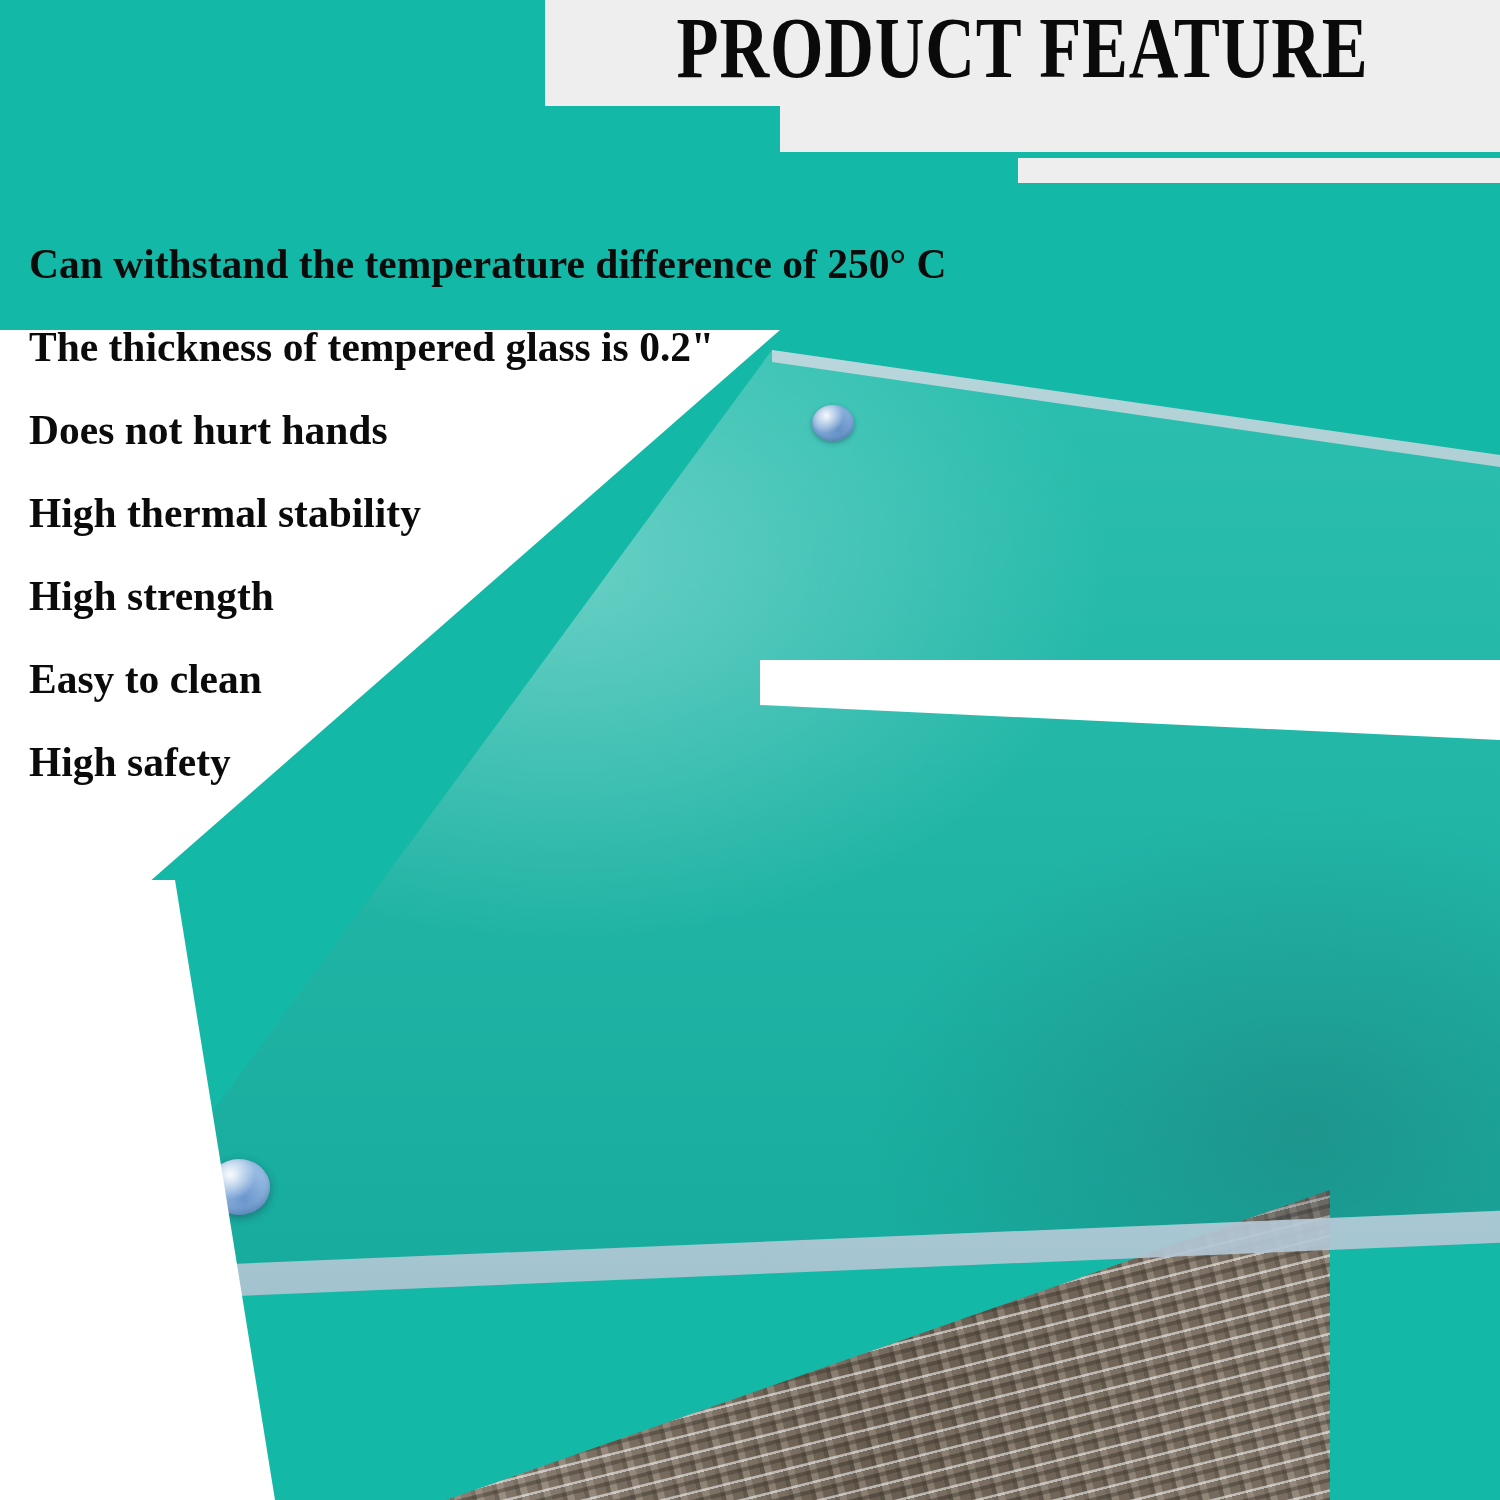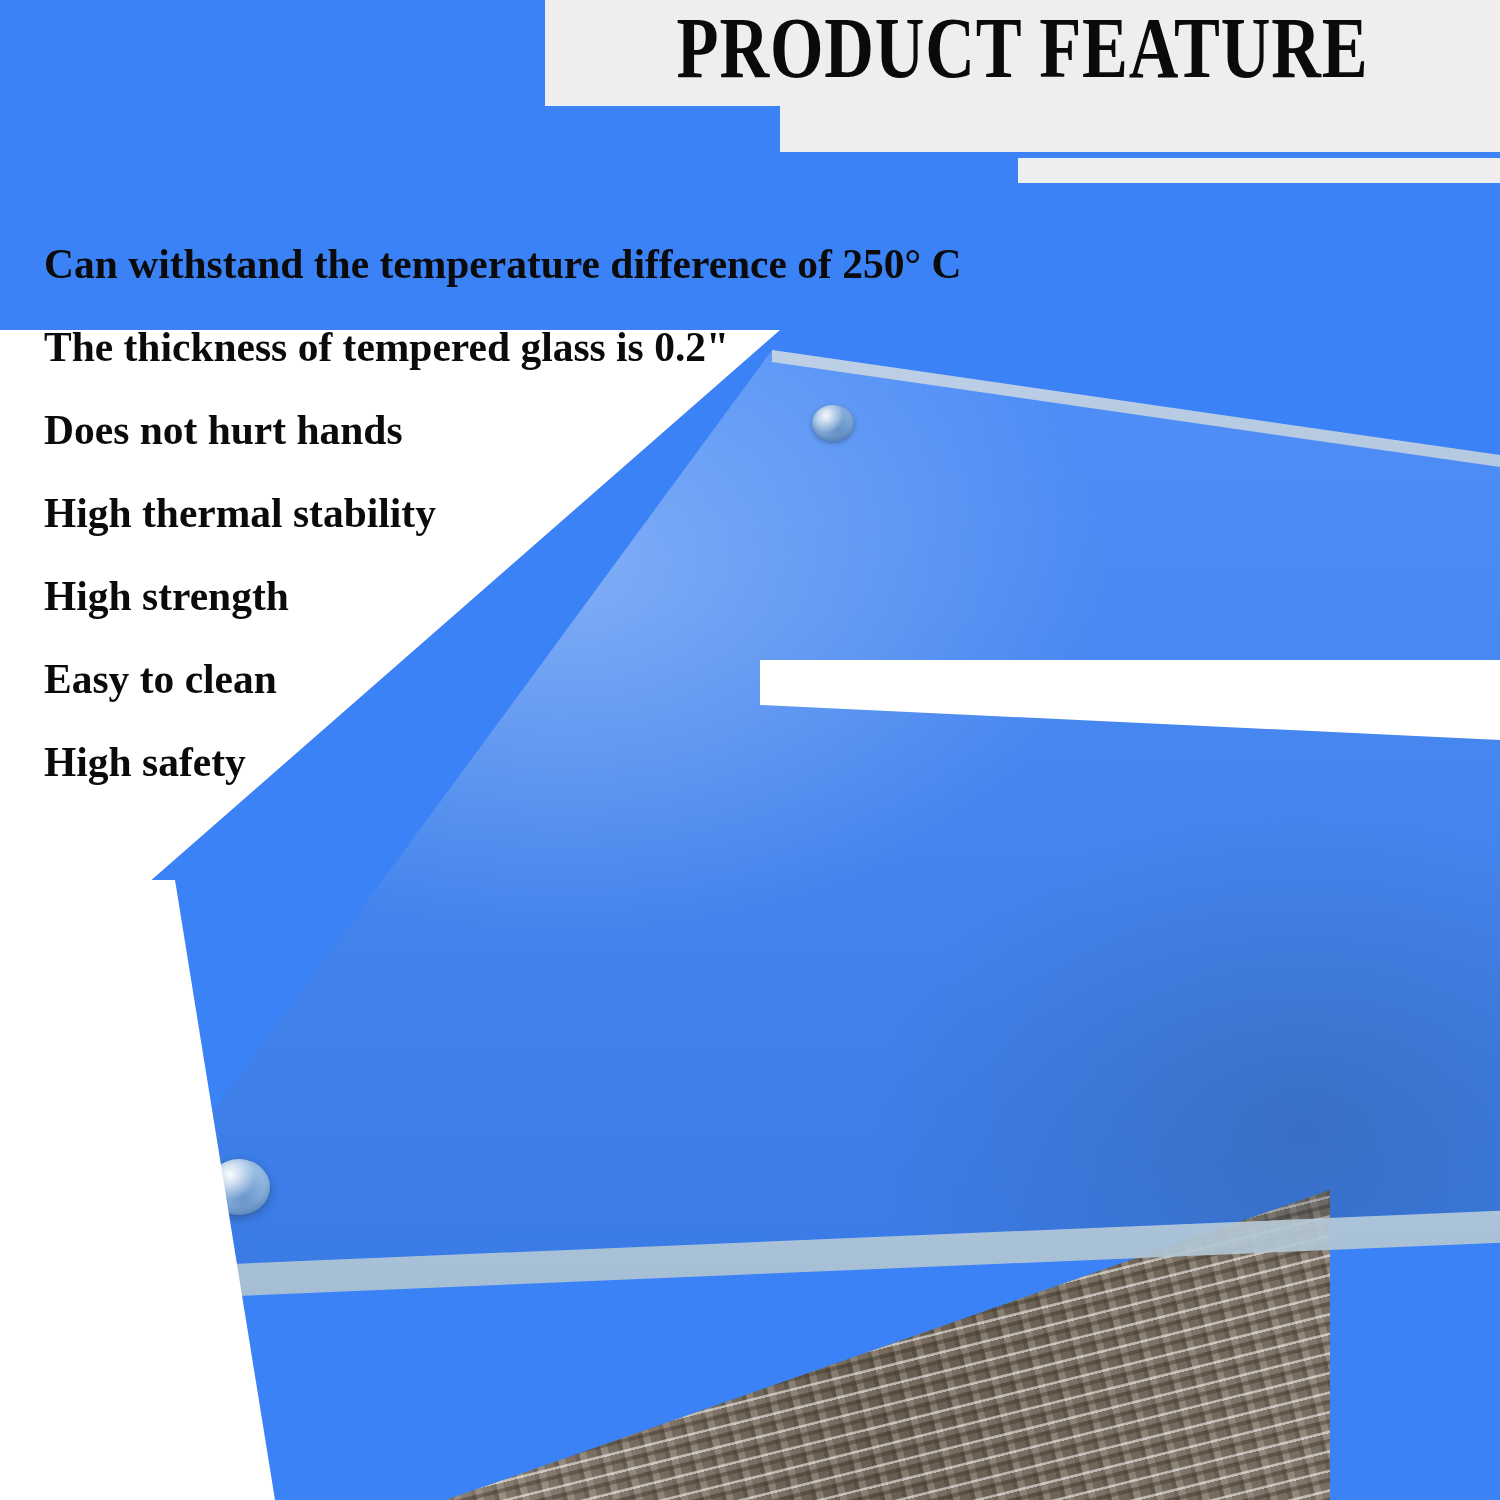--- a/index.html
+++ b/index.html
@@ -7,7 +7,7 @@
   html,body { width:1500px; height:1500px; overflow:hidden; background:#ffffff; }
   body { font-family:"Liberation Serif", serif; }
 
-  .page { position:relative; width:1500px; height:1500px; background:#3b82f6; overflow:hidden; }
+  .page { position:relative; width:1500px; height:1500px; background:#14b8a6; overflow:hidden; }
 
   
   .bar { position:absolute; background:#eeeeee; }

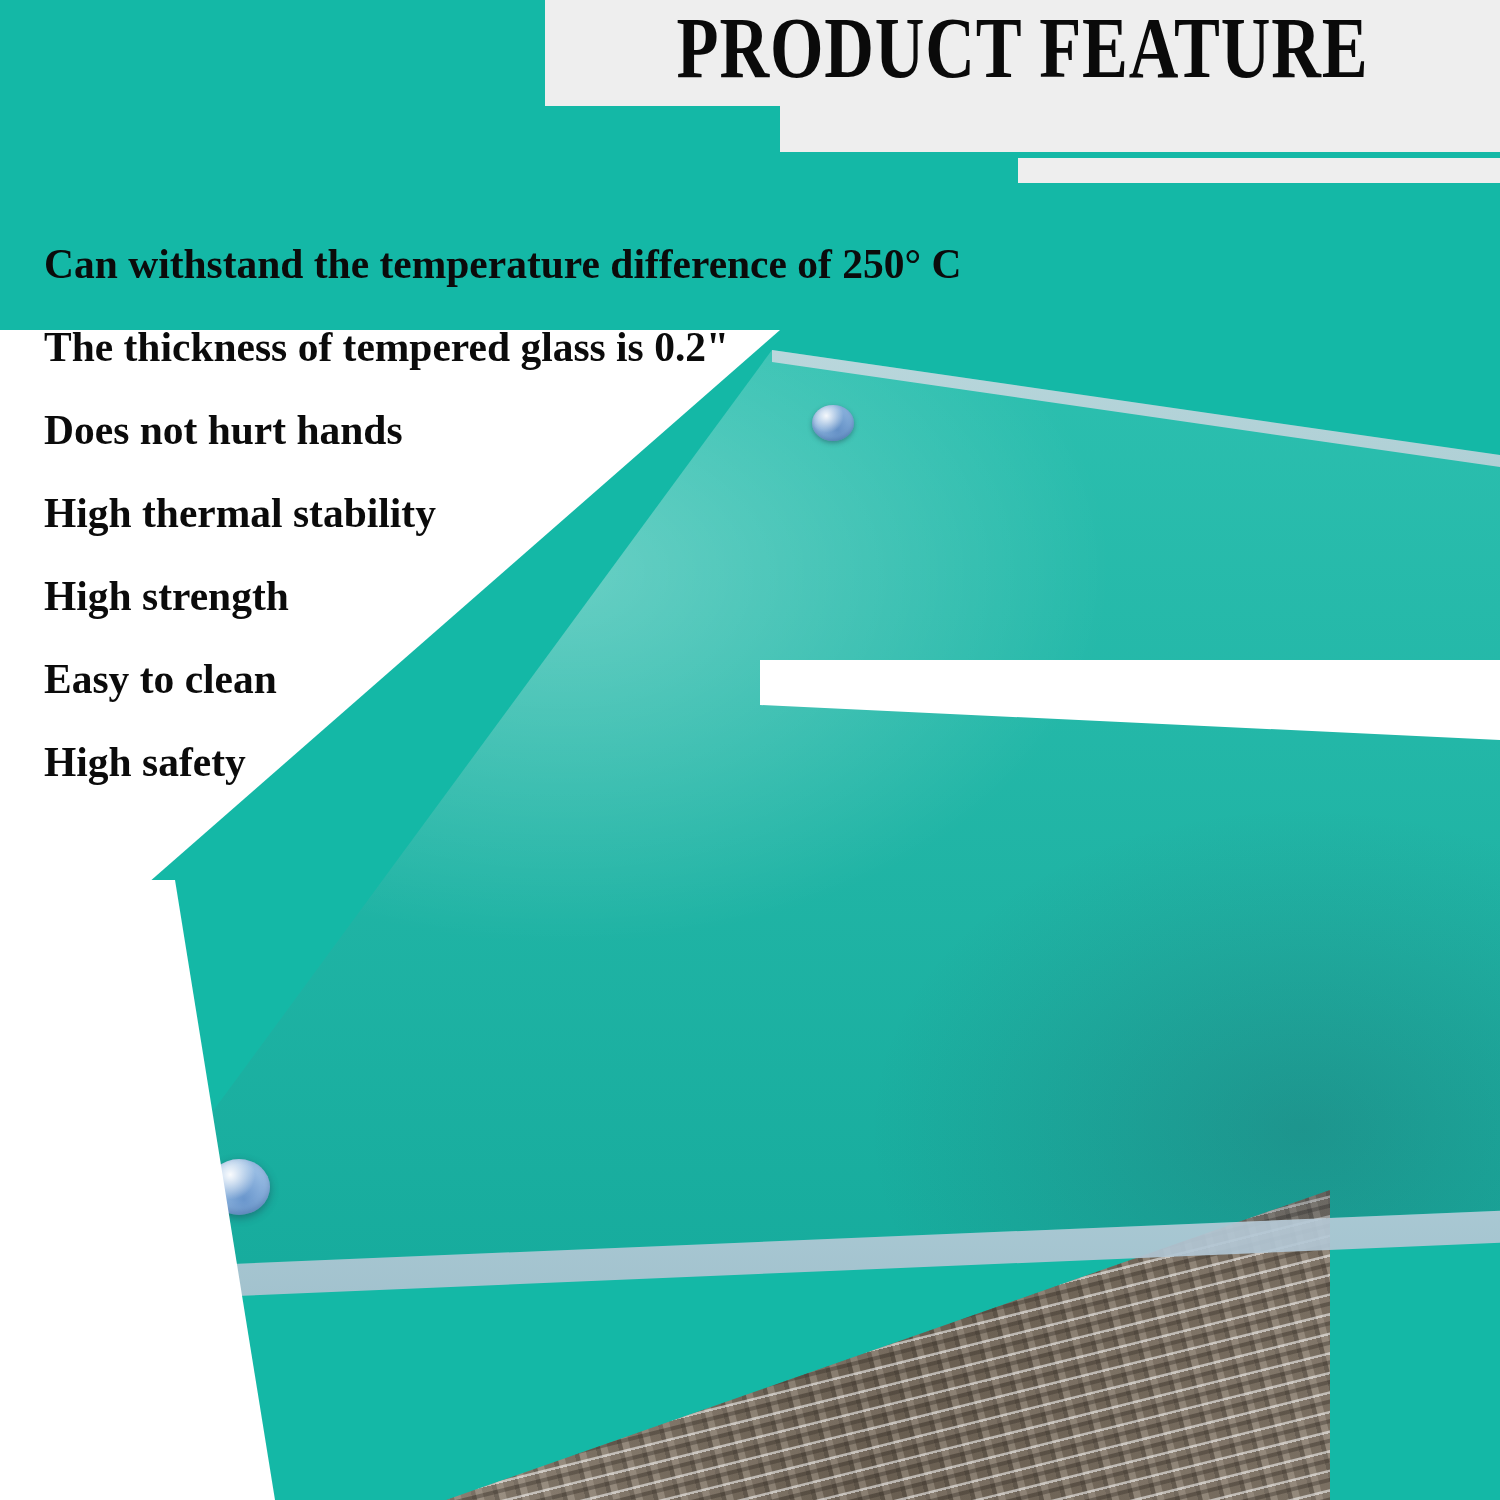--- a/index.html
+++ b/index.html
@@ -26,7 +26,7 @@
   }
 
   
-  #feature-list { position:absolute; left:44px; top:222px; width:1320px; z-index:7; }
+  #feature-list { position:absolute; left:29px; top:222px; width:1320px; z-index:7; }
   .feature-line {
     font-family:"Liberation Serif", serif;
     font-weight:700; font-size:43px; line-height:1;

